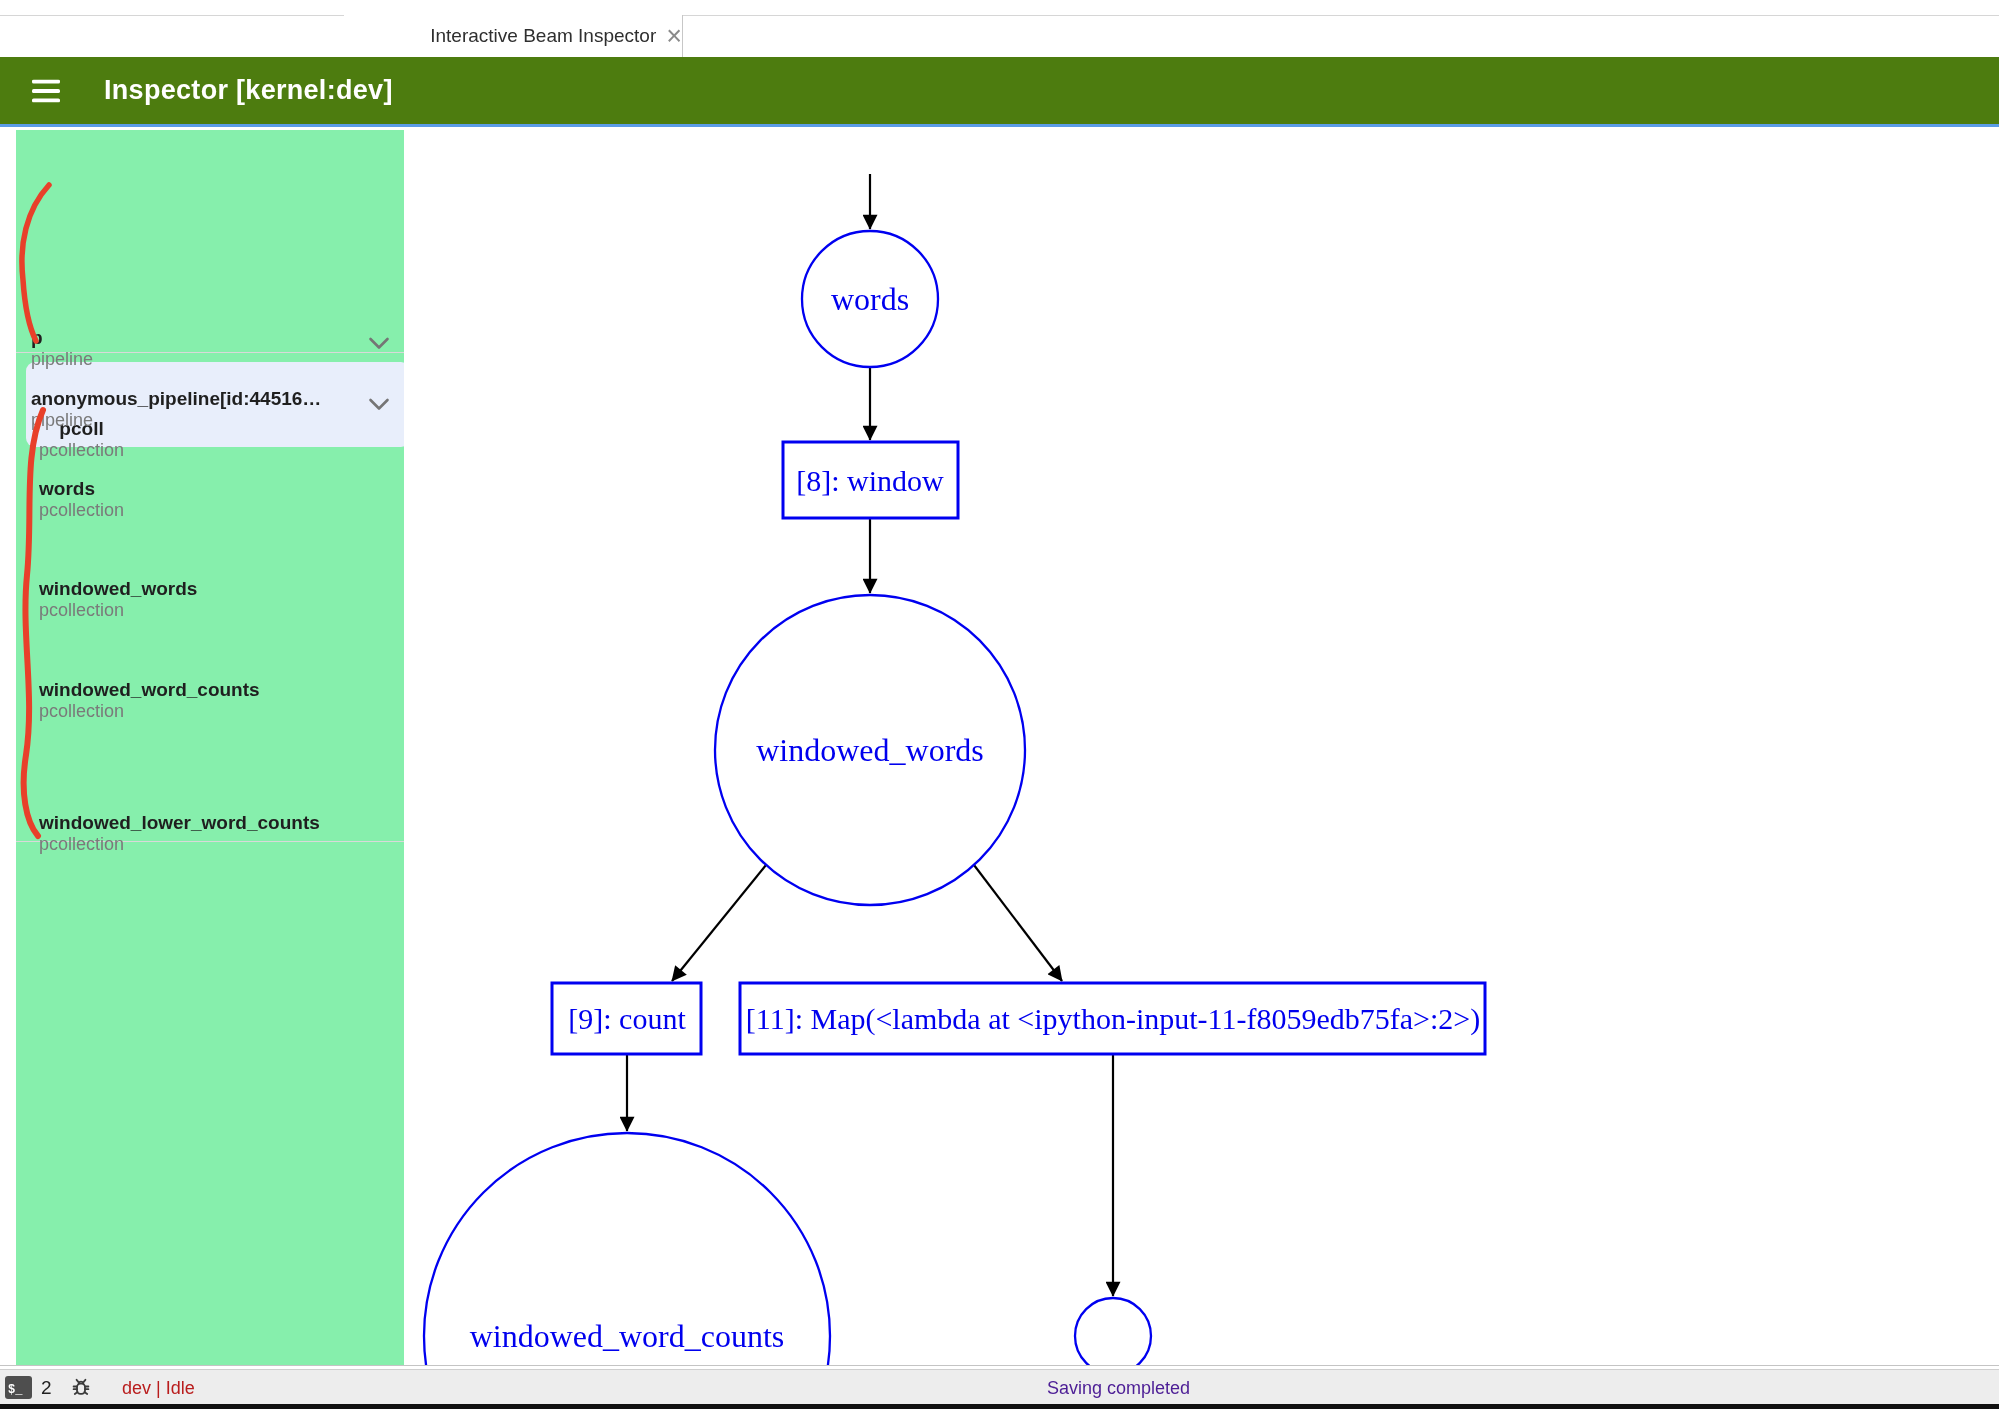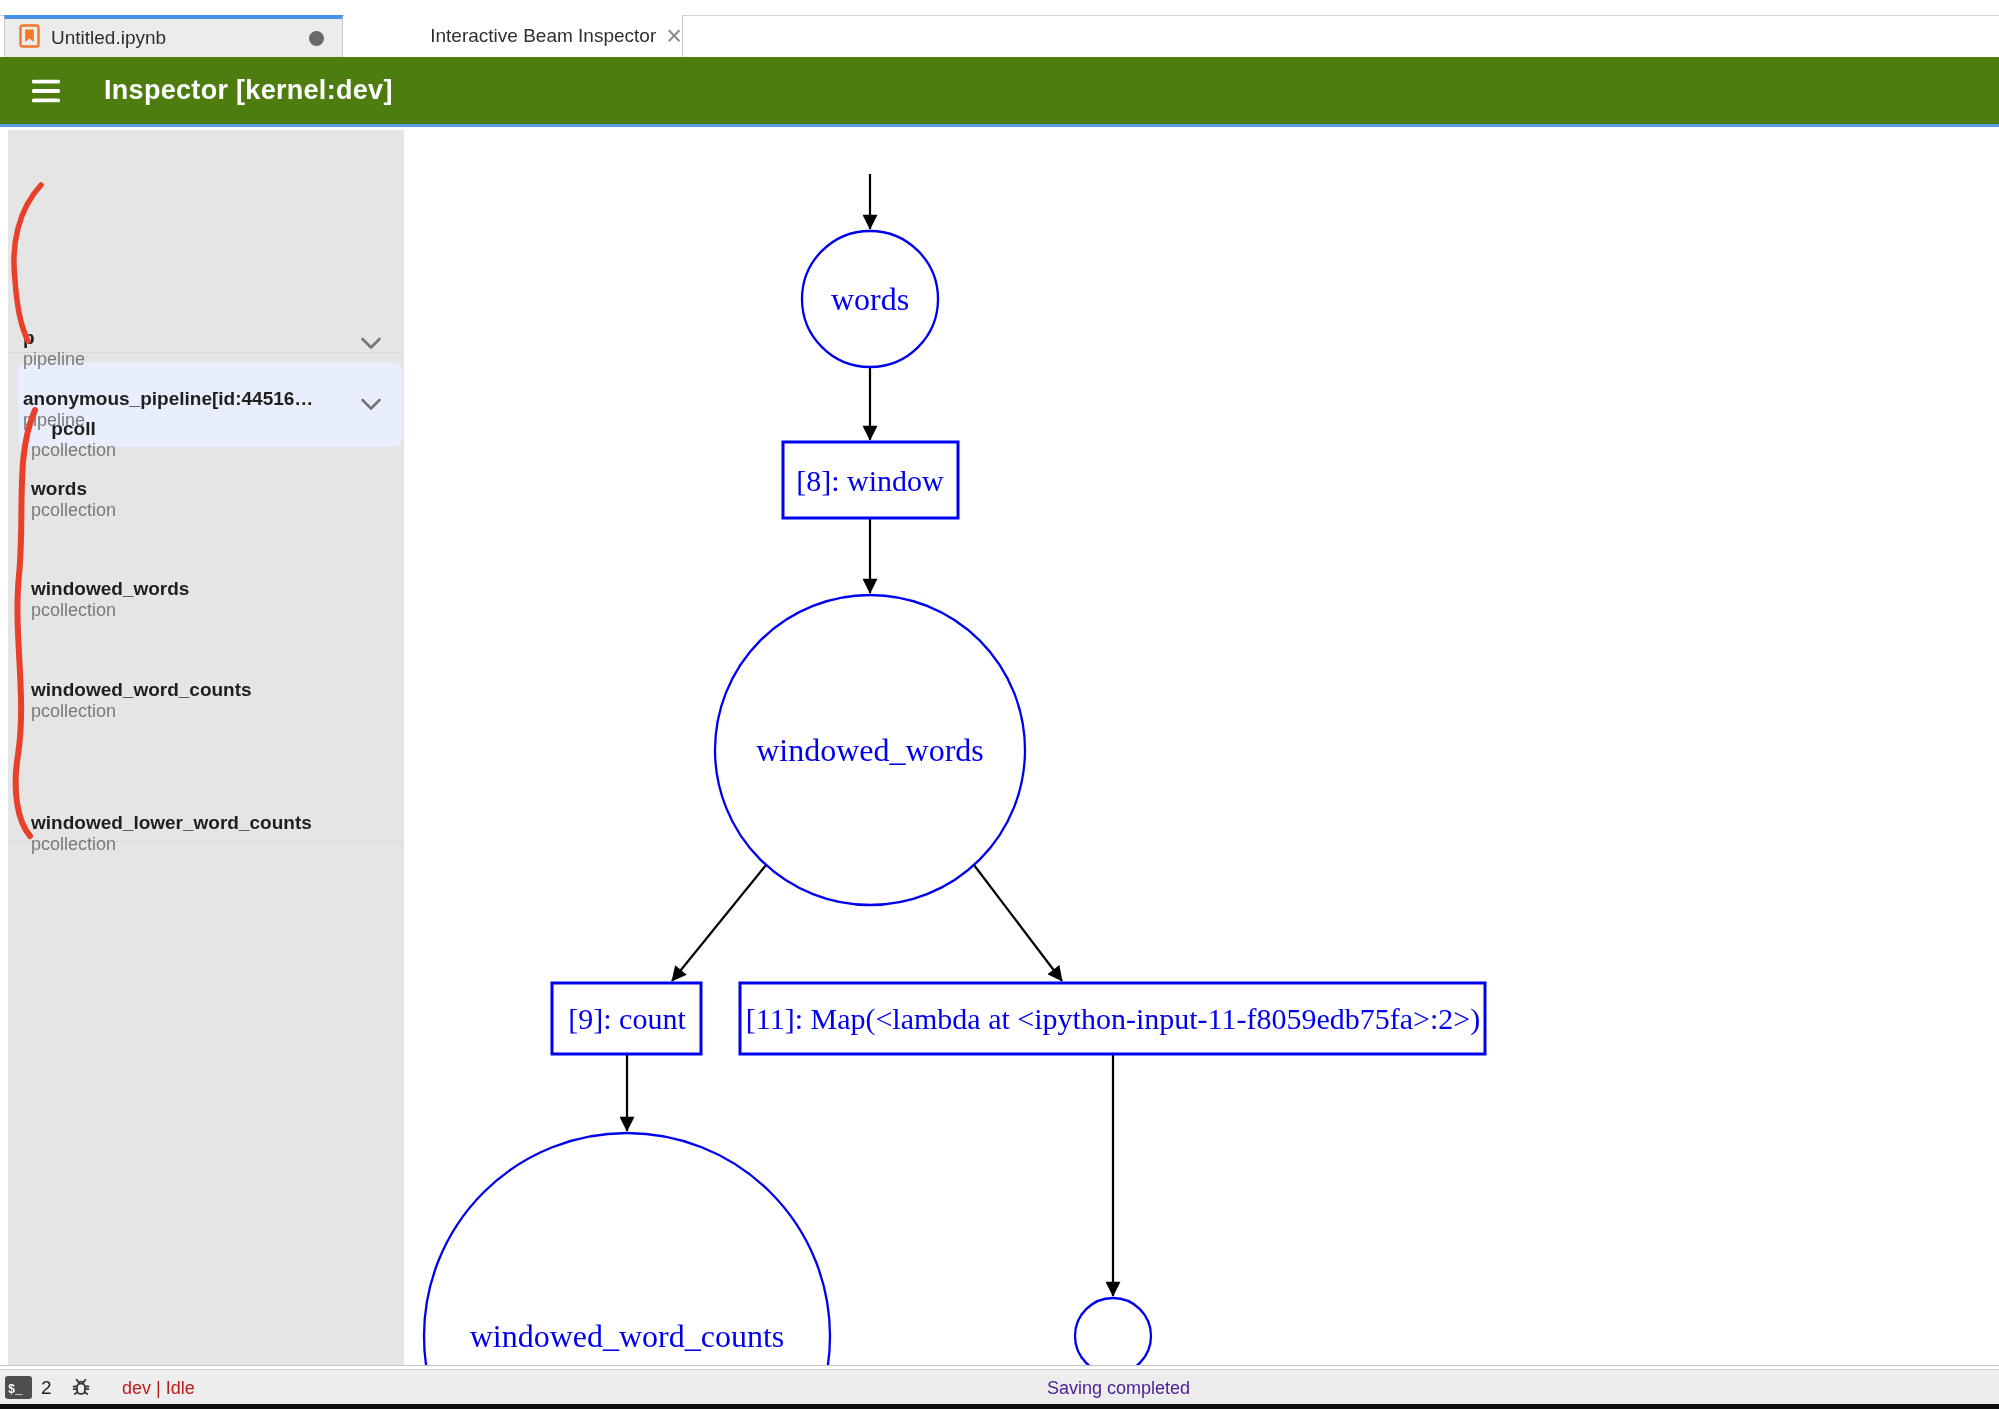--- a/index.html
+++ b/index.html
@@ -70,16 +70,6 @@
   <div class="tabbar">
     <div class="tabbar-hairline"></div>
 
-    <div class="tab tab-notebook">
-      <span>
-        <svg width="21" height="26" viewBox="0 0 21 26">
-          <rect x="1.5" y="2.5" width="18" height="21" rx="2" fill="none" stroke="#f37726" stroke-width="2.4"></rect>
-          <path d="M6.2 6.5 h8.6 v12.5 l-4.3,-3.6 l-4.3,3.6 z" fill="#f37726"></path>
-        </svg>
-      </span>
-      <span class="tab-label">Untitled.ipynb</span>
-      <span class="dirty-dot"></span>
-    </div>
 
     <div class="tab tab-inspector">
       <span class="tab-label">Interactive Beam Inspector</span>

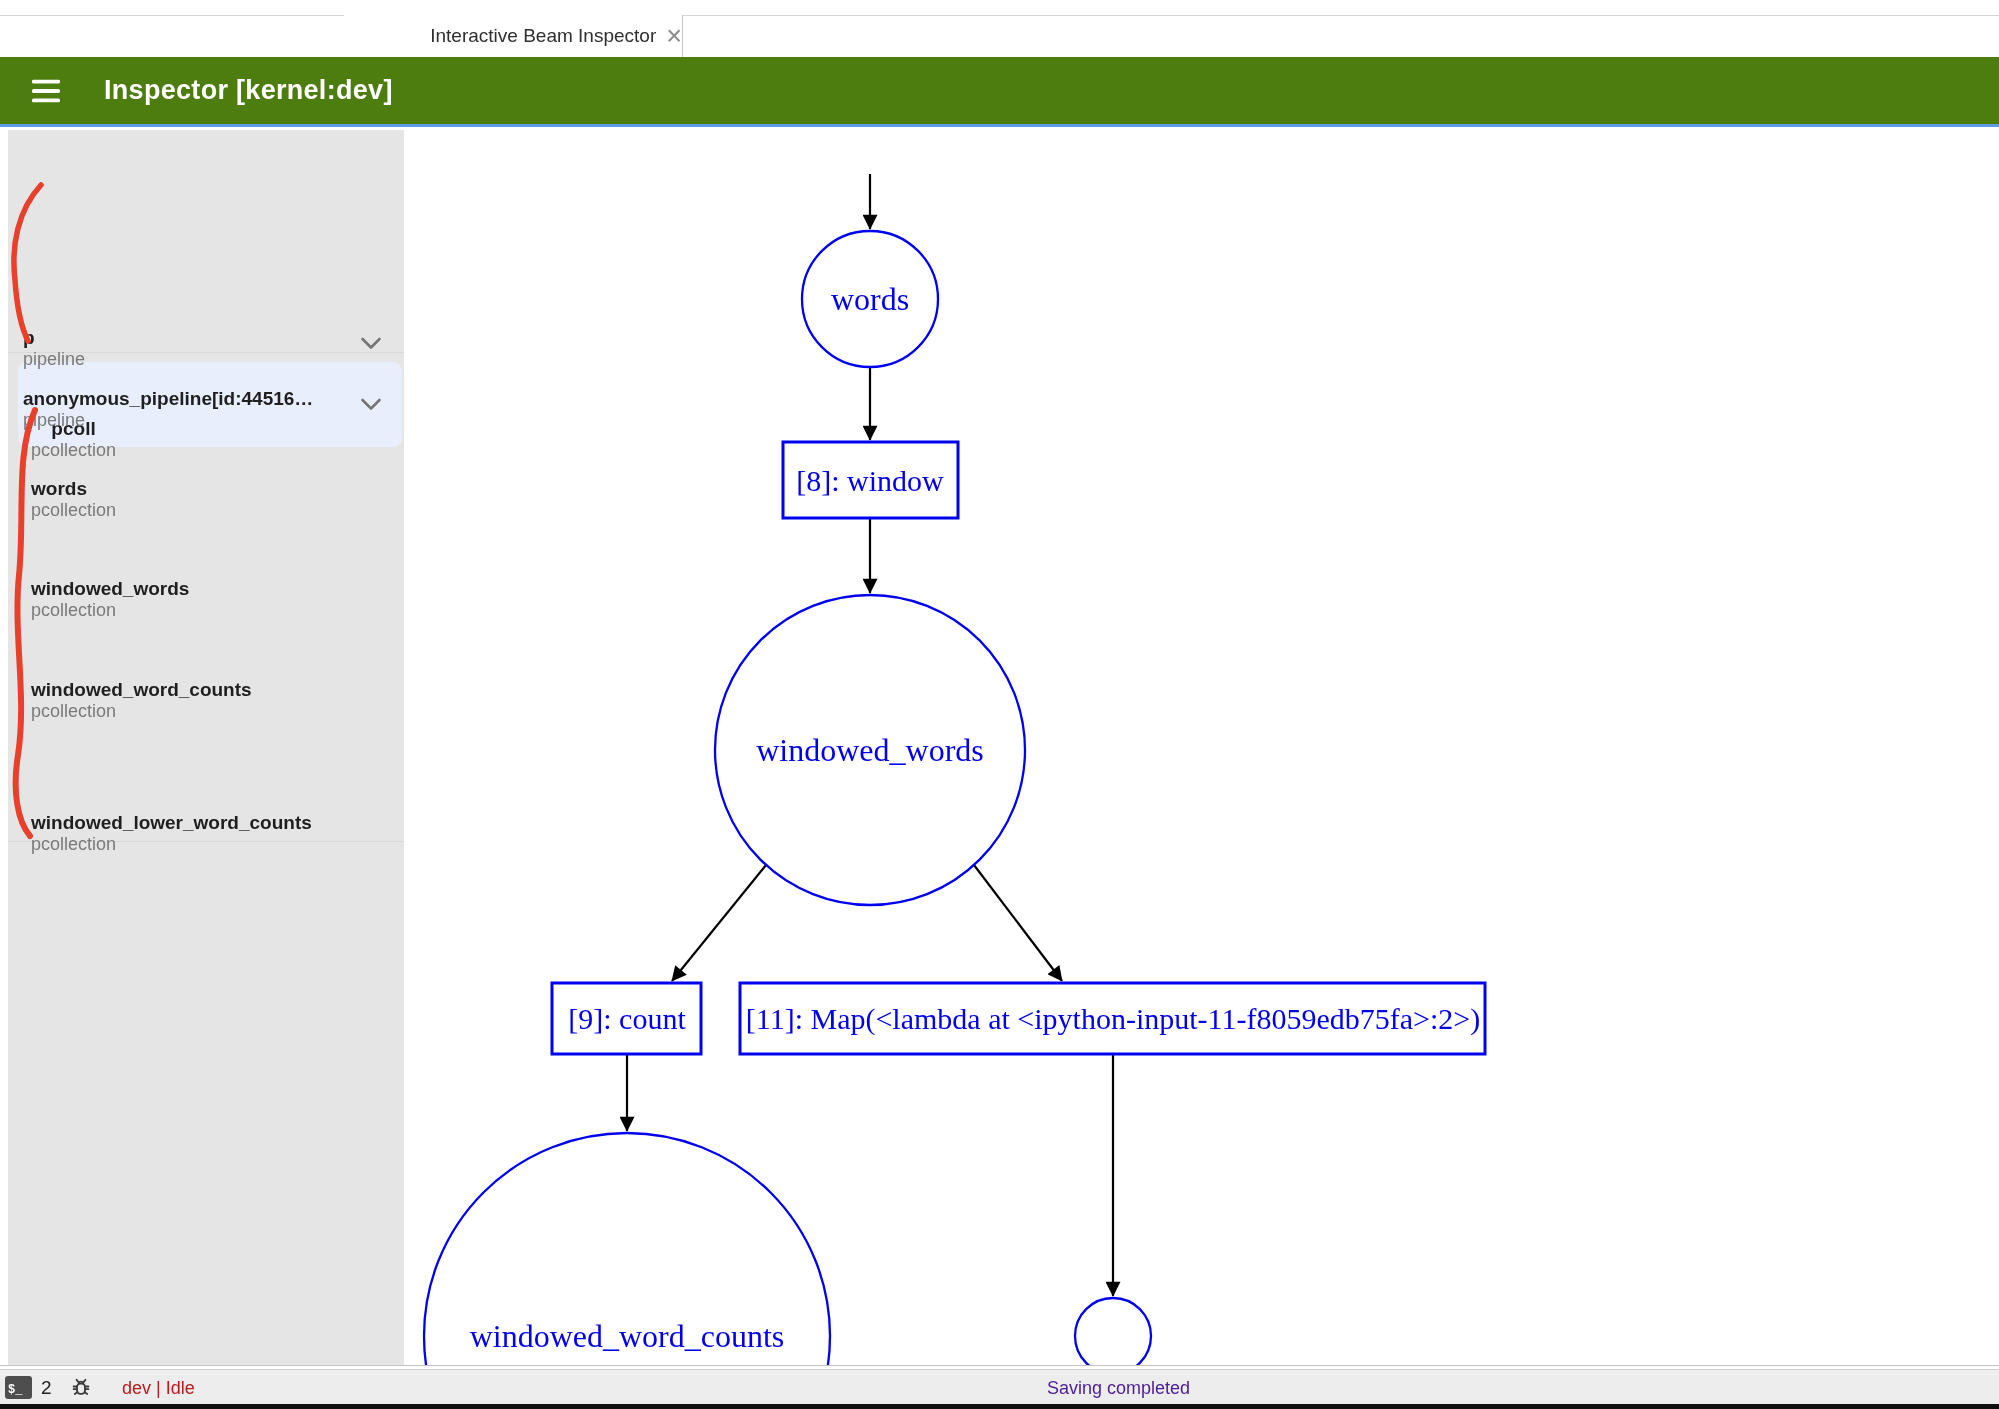--- a/index.html
+++ b/index.html
@@ -32,7 +32,7 @@
   .content-bottom-line { position:absolute; left:0; top:1365px; width:100%; height:1px; background:#c4c4c4; }
 
   
-  .sidebar { position:absolute; left:8px; top:0; width:404px; height:1235px; background:#e5e5e5;
+  .sidebar { position:absolute; left:16px; top:0; width:404px; height:1235px; background:#86efac;
              border-right:1px solid #d9d9d9; }
   .group-separator { position:absolute; left:0; top:222px; width:404px; height:1px; background:#d9d9d9; }
   .list-bottom { position:absolute; left:0; top:711px; width:404px; height:1px; background:#d9d9d9; }

